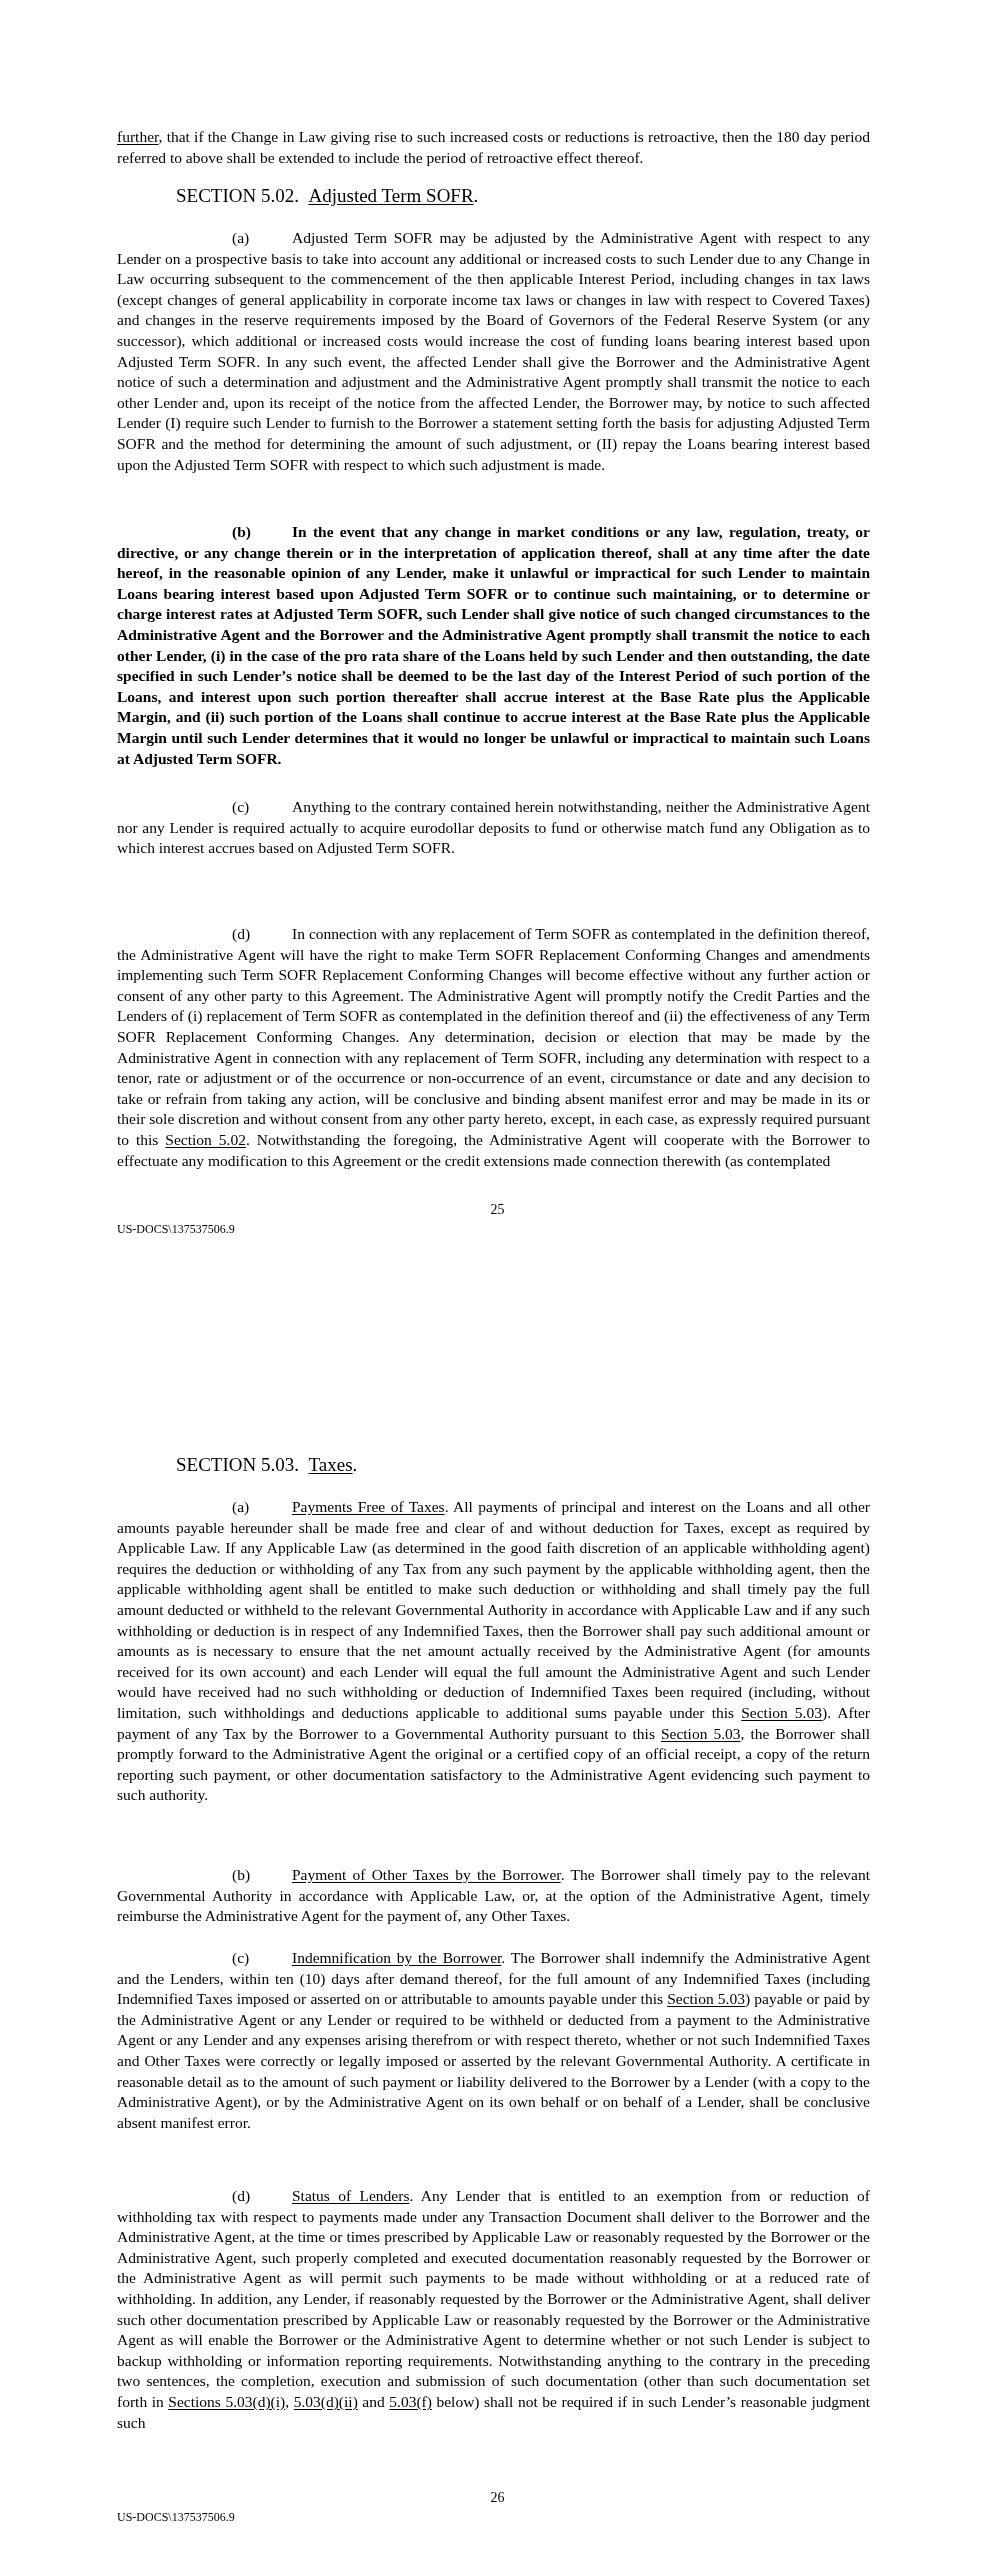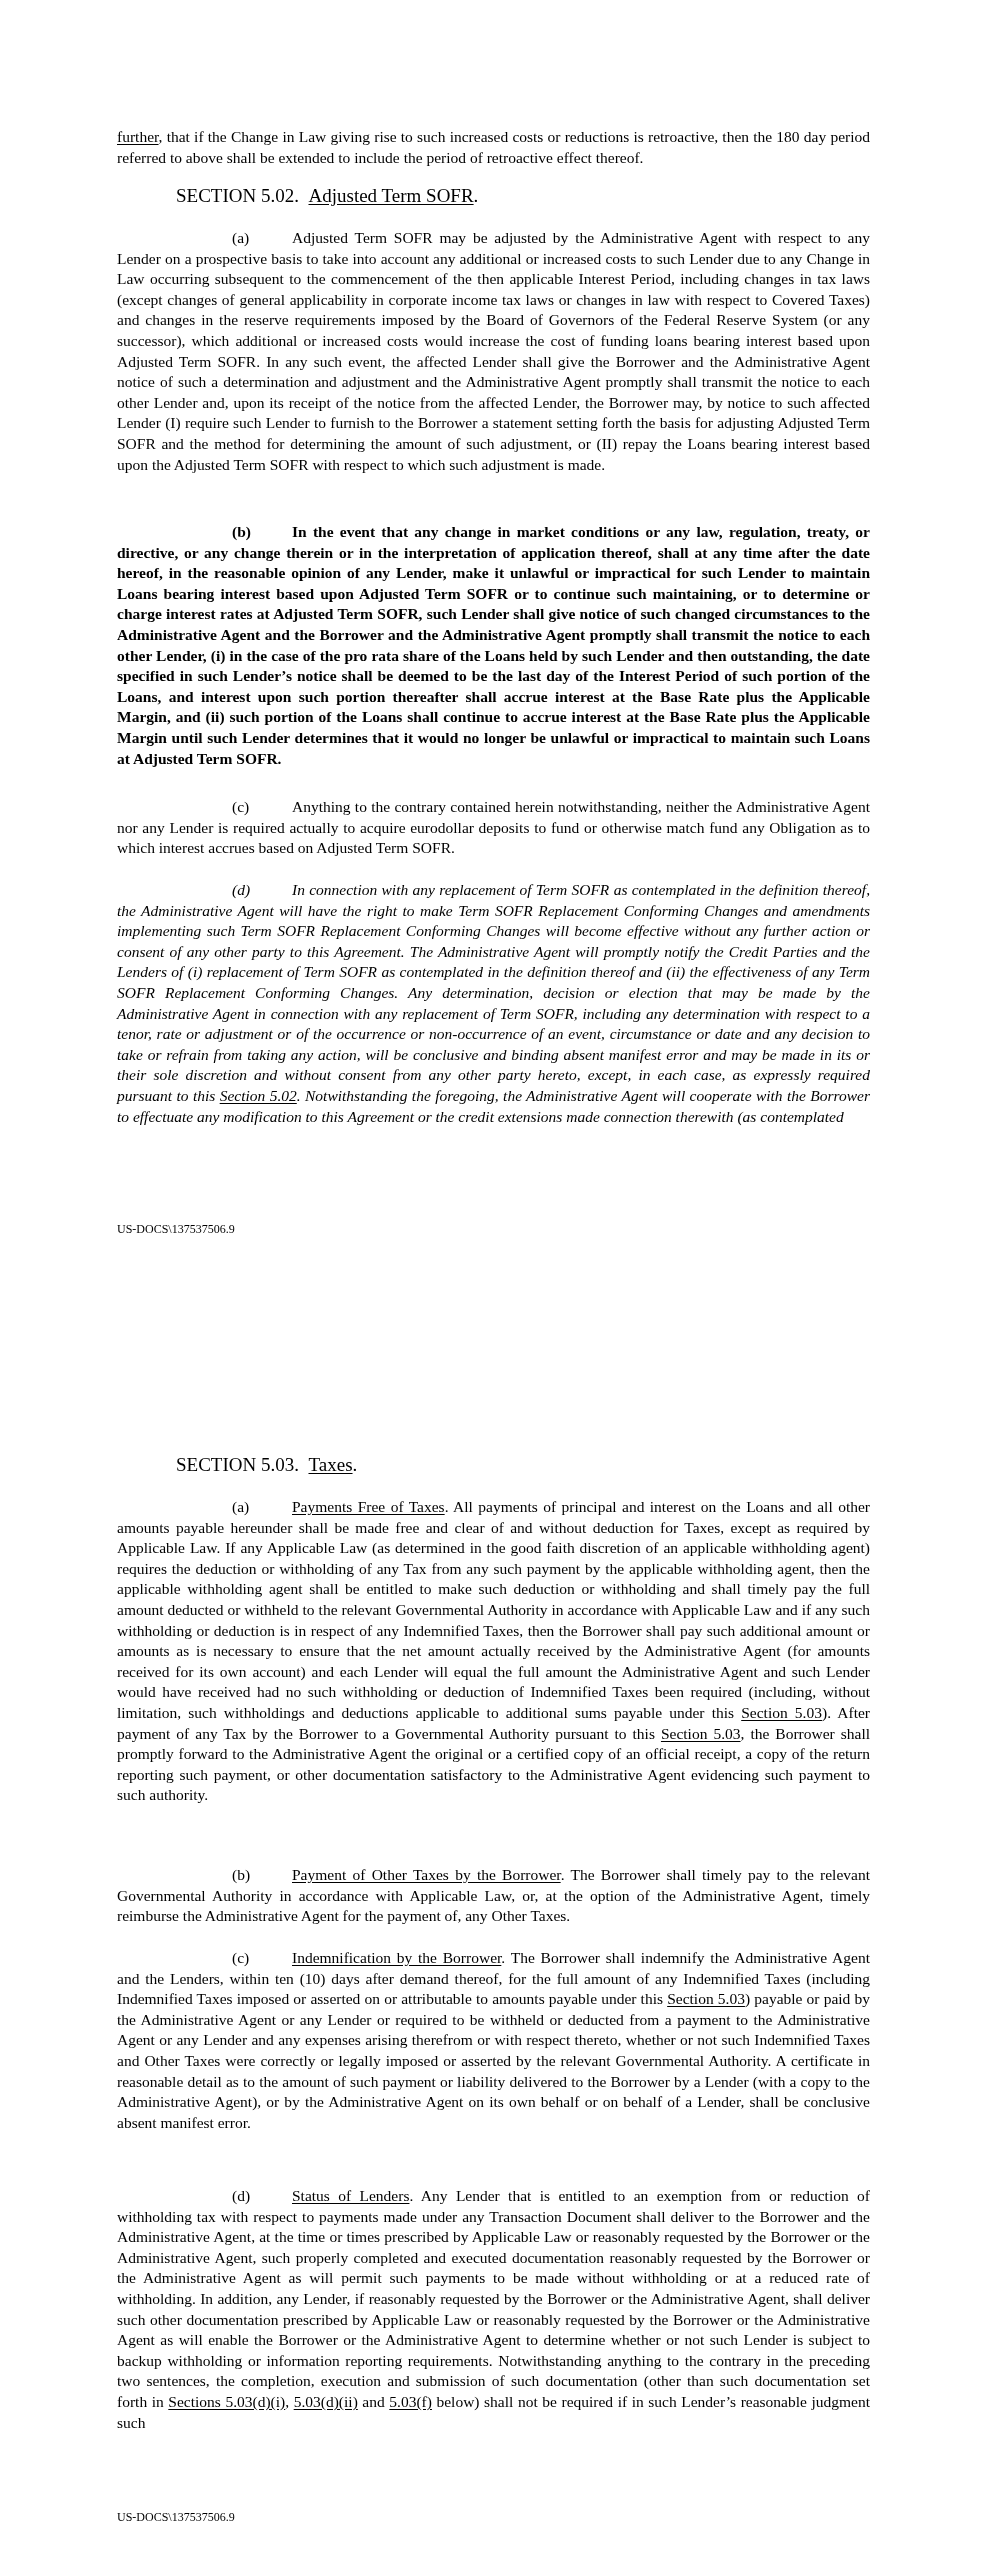--- a/index.html
+++ b/index.html
@@ -41,7 +41,7 @@
     <p class="first"><span class="lbl">(c)</span><span>Anything to the contrary contained herein notwithstanding, neither the Administrative Agent nor any Lender is required actually to acquire eurodollar deposits to fund or otherwise match fund any Obligation as to which interest accrues based on Adjusted Term SOFR.</span></p>
   </div>
 
-  <div class="block para" style="top:874px;font-style:italic;">
+  <div class="block para" style="top:918px;">
     <p class="first"><span class="lbl">(d)</span><span>In connection with any replacement of Term SOFR as contemplated in the definition thereof, the Administrative Agent will have the right to make Term SOFR Replacement Conforming Changes and amendments implementing such Term SOFR Replacement Conforming Changes will become effective without any further action or consent of any other party to this Agreement. The Administrative Agent will promptly notify the Credit Parties and the Lenders of (i) replacement of Term SOFR as contemplated in the definition thereof and (ii) the effectiveness of any Term SOFR Replacement Conforming Changes.  Any determination, decision or election that may be made by the Administrative Agent in connection with any replacement of Term SOFR, including any determination with respect to a tenor, rate or adjustment or of the occurrence or non-occurrence of an event, circumstance or date and any decision to take or refrain from taking any action, will be conclusive and binding absent manifest error and may be made in its or their sole discretion and without consent from any other party hereto, except, in each case, as expressly required pursuant to this </span><u>Section 5.02</u><span>. Notwithstanding the foregoing, the Administrative Agent will cooperate with the Borrower to effectuate any modification to this Agreement or the credit extensions made connection therewith (as contemplated</span></p>
   </div>
 

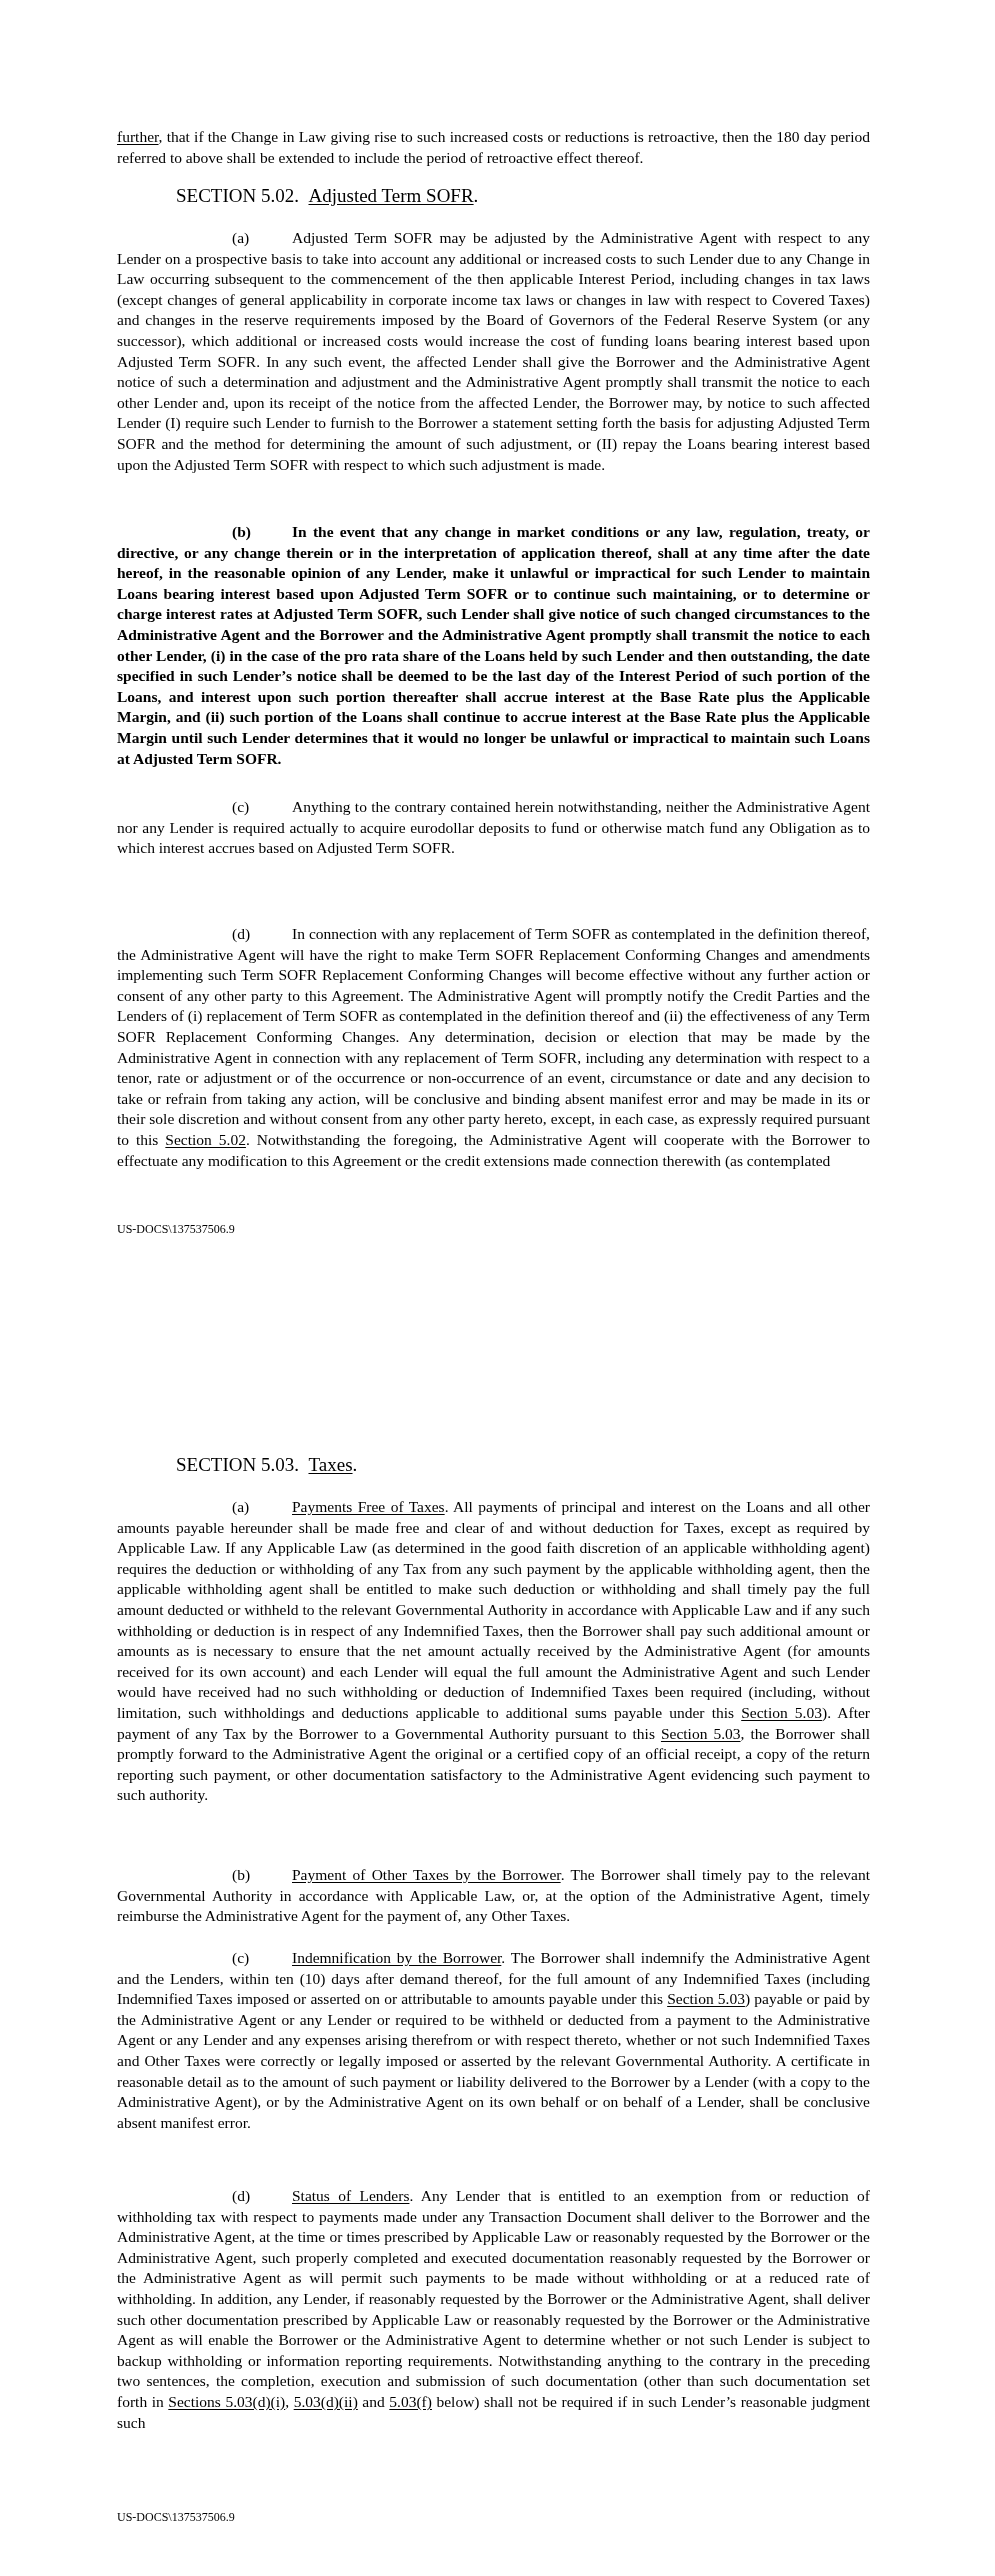--- a/index.html
+++ b/index.html
@@ -45,6 +45,7 @@
     <p class="first"><span class="lbl">(d)</span><span>In connection with any replacement of Term SOFR as contemplated in the definition thereof, the Administrative Agent will have the right to make Term SOFR Replacement Conforming Changes and amendments implementing such Term SOFR Replacement Conforming Changes will become effective without any further action or consent of any other party to this Agreement. The Administrative Agent will promptly notify the Credit Parties and the Lenders of (i) replacement of Term SOFR as contemplated in the definition thereof and (ii) the effectiveness of any Term SOFR Replacement Conforming Changes.  Any determination, decision or election that may be made by the Administrative Agent in connection with any replacement of Term SOFR, including any determination with respect to a tenor, rate or adjustment or of the occurrence or non-occurrence of an event, circumstance or date and any decision to take or refrain from taking any action, will be conclusive and binding absent manifest error and may be made in its or their sole discretion and without consent from any other party hereto, except, in each case, as expressly required pursuant to this </span><u>Section 5.02</u><span>. Notwithstanding the foregoing, the Administrative Agent will cooperate with the Borrower to effectuate any modification to this Agreement or the credit extensions made connection therewith (as contemplated</span></p>
   </div>
 
+  <div class="pgnum" style="top:1196px;">25</div>
   <div class="footer" style="top:1216px;">US-DOCS\137537506.9</div>
 </div>
 

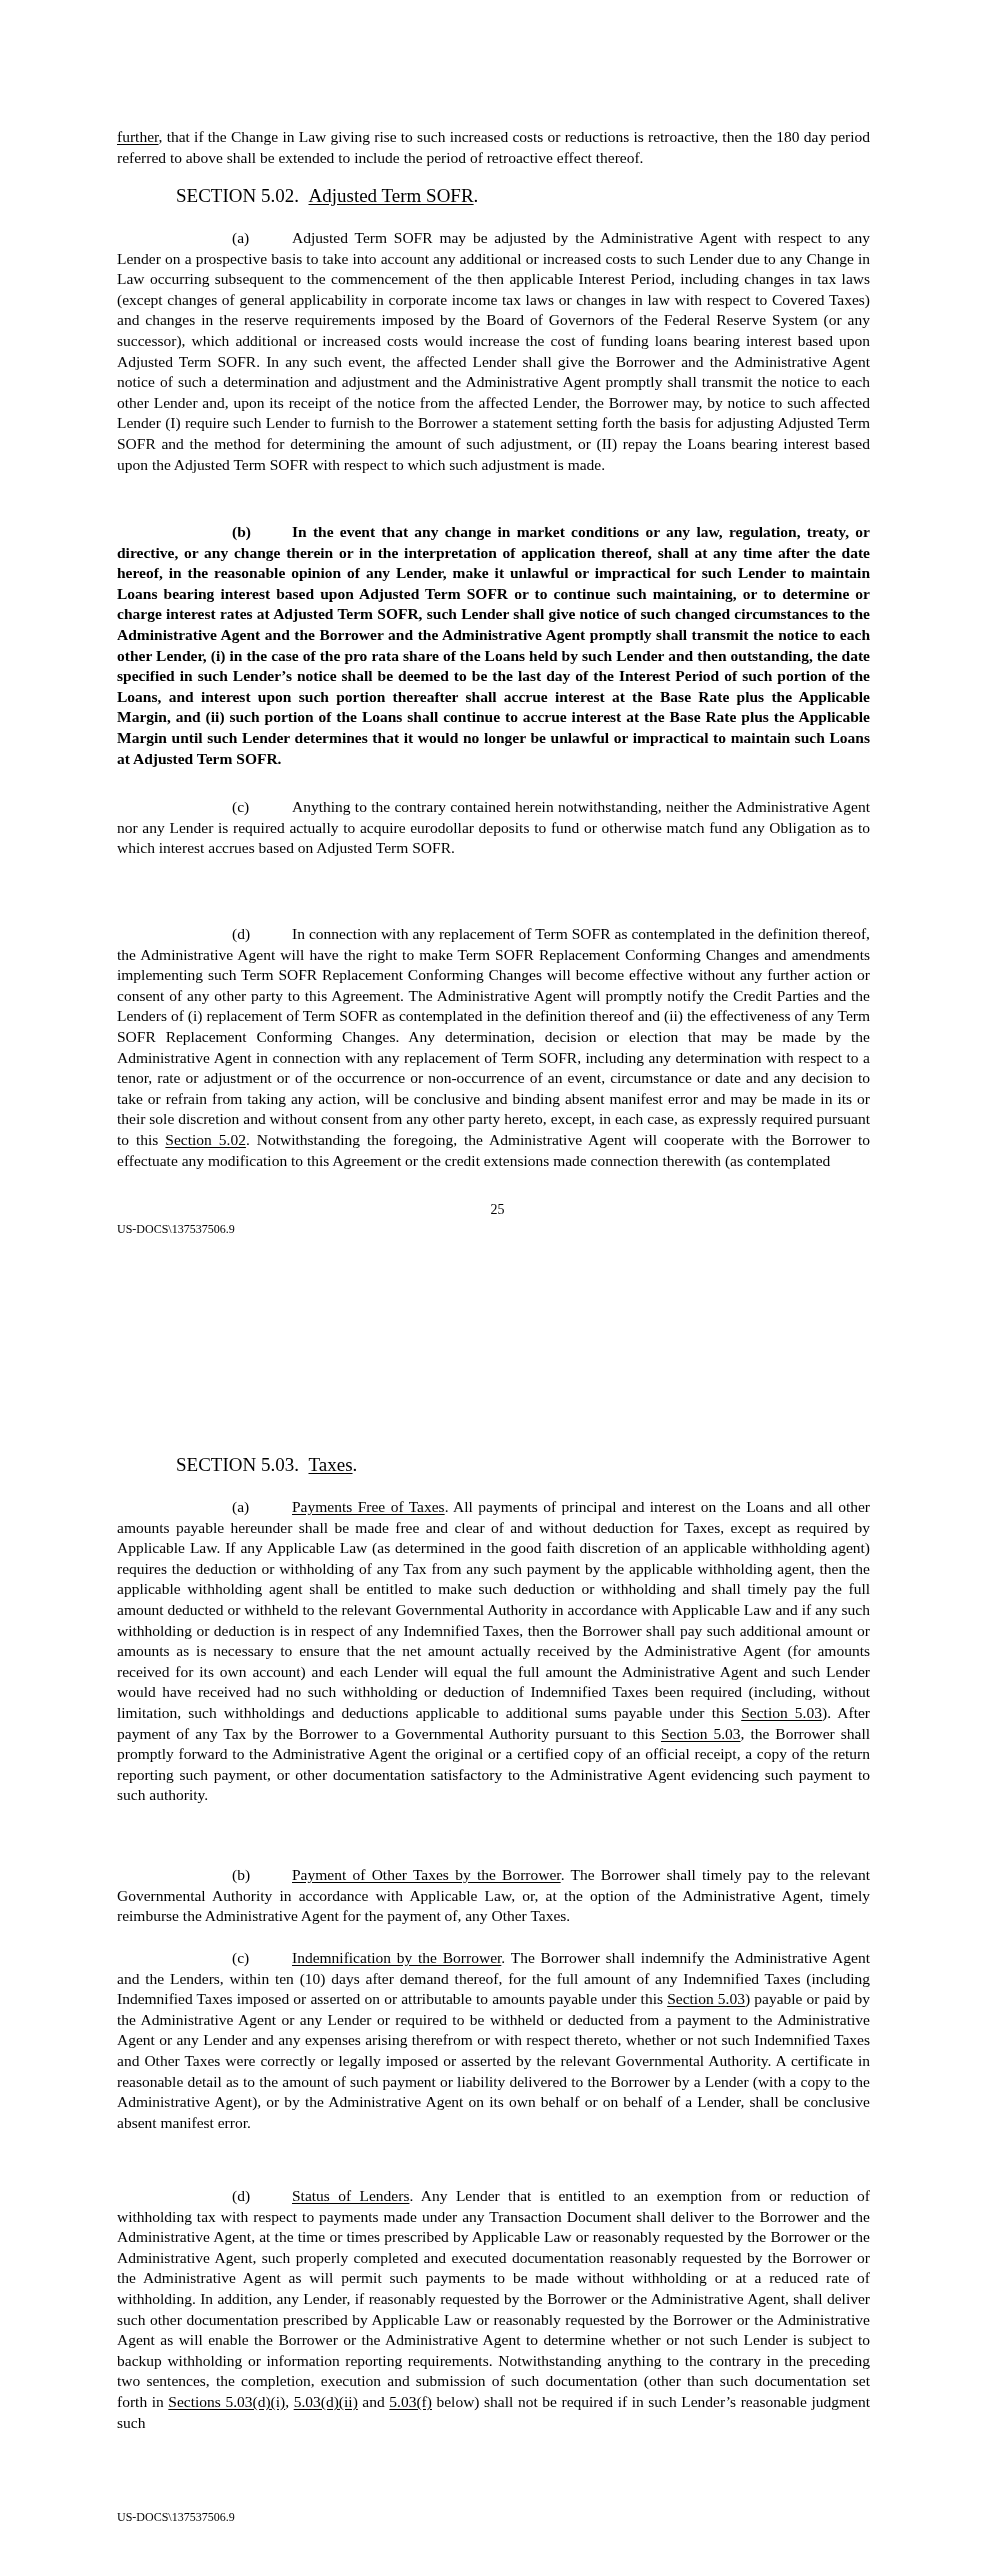--- a/index.html
+++ b/index.html
@@ -72,6 +72,7 @@
     <p class="first"><span class="lbl">(d)</span><u>Status of Lenders</u><span>.  Any Lender that is entitled to an exemption from or reduction of withholding tax with respect to payments made under any Transaction Document shall deliver to the Borrower and the Administrative Agent, at the time or times prescribed by Applicable Law or reasonably requested by the Borrower or the Administrative Agent, such properly completed and executed documentation reasonably requested by the Borrower or the Administrative Agent as will permit such payments to be made without withholding or at a reduced rate of withholding.  In addition, any Lender, if reasonably requested by the Borrower or the Administrative Agent, shall deliver such other documentation prescribed by Applicable Law or reasonably requested by the Borrower or the Administrative Agent as will enable the Borrower or the Administrative Agent to determine whether or not such Lender is subject to backup withholding or information reporting requirements. Notwithstanding anything to the contrary in the preceding two sentences, the completion, execution and submission of such documentation (other than such documentation set forth in </span><u>Sections 5.03(d)(i)</u><span>, </span><u>5.03(d)(ii)</u><span> and </span><u>5.03(f)</u><span> below) shall not be required if in such Lender’s reasonable judgment such</span></p>
   </div>
 
+  <div class="pgnum" style="top:1196px;">26</div>
   <div class="footer" style="top:1216px;">US-DOCS\137537506.9</div>
 </div>
 

